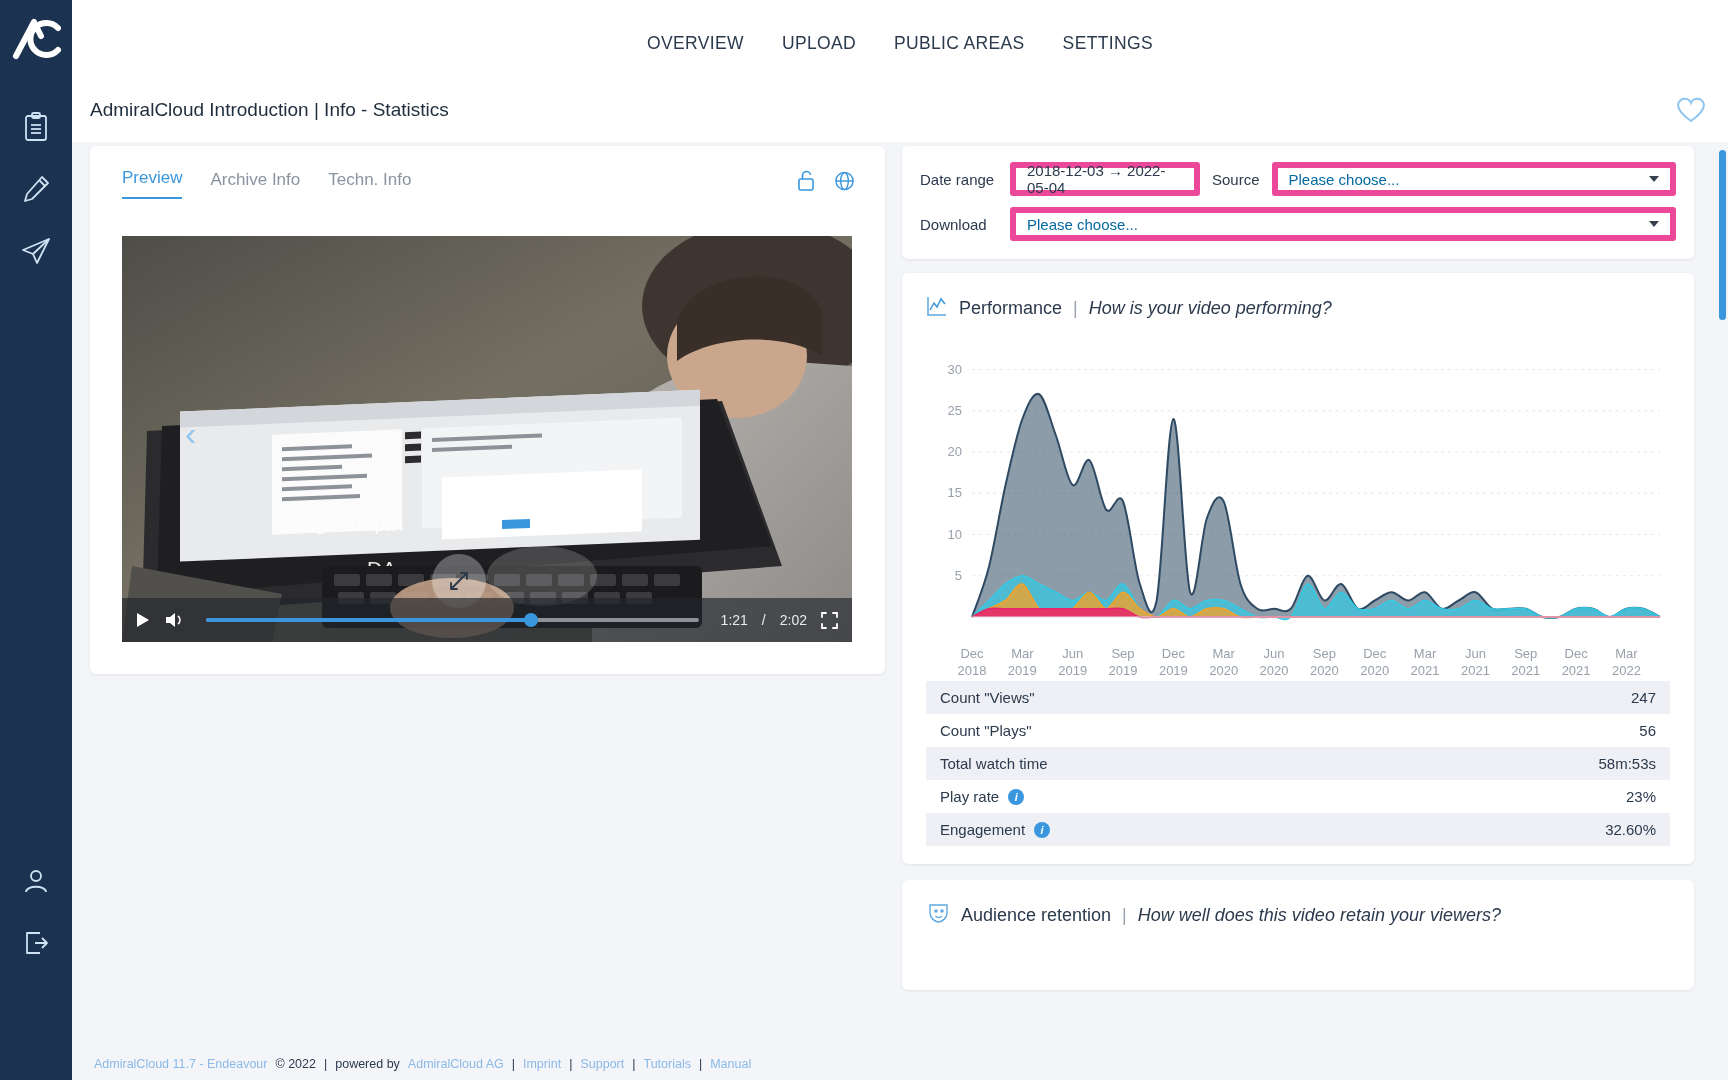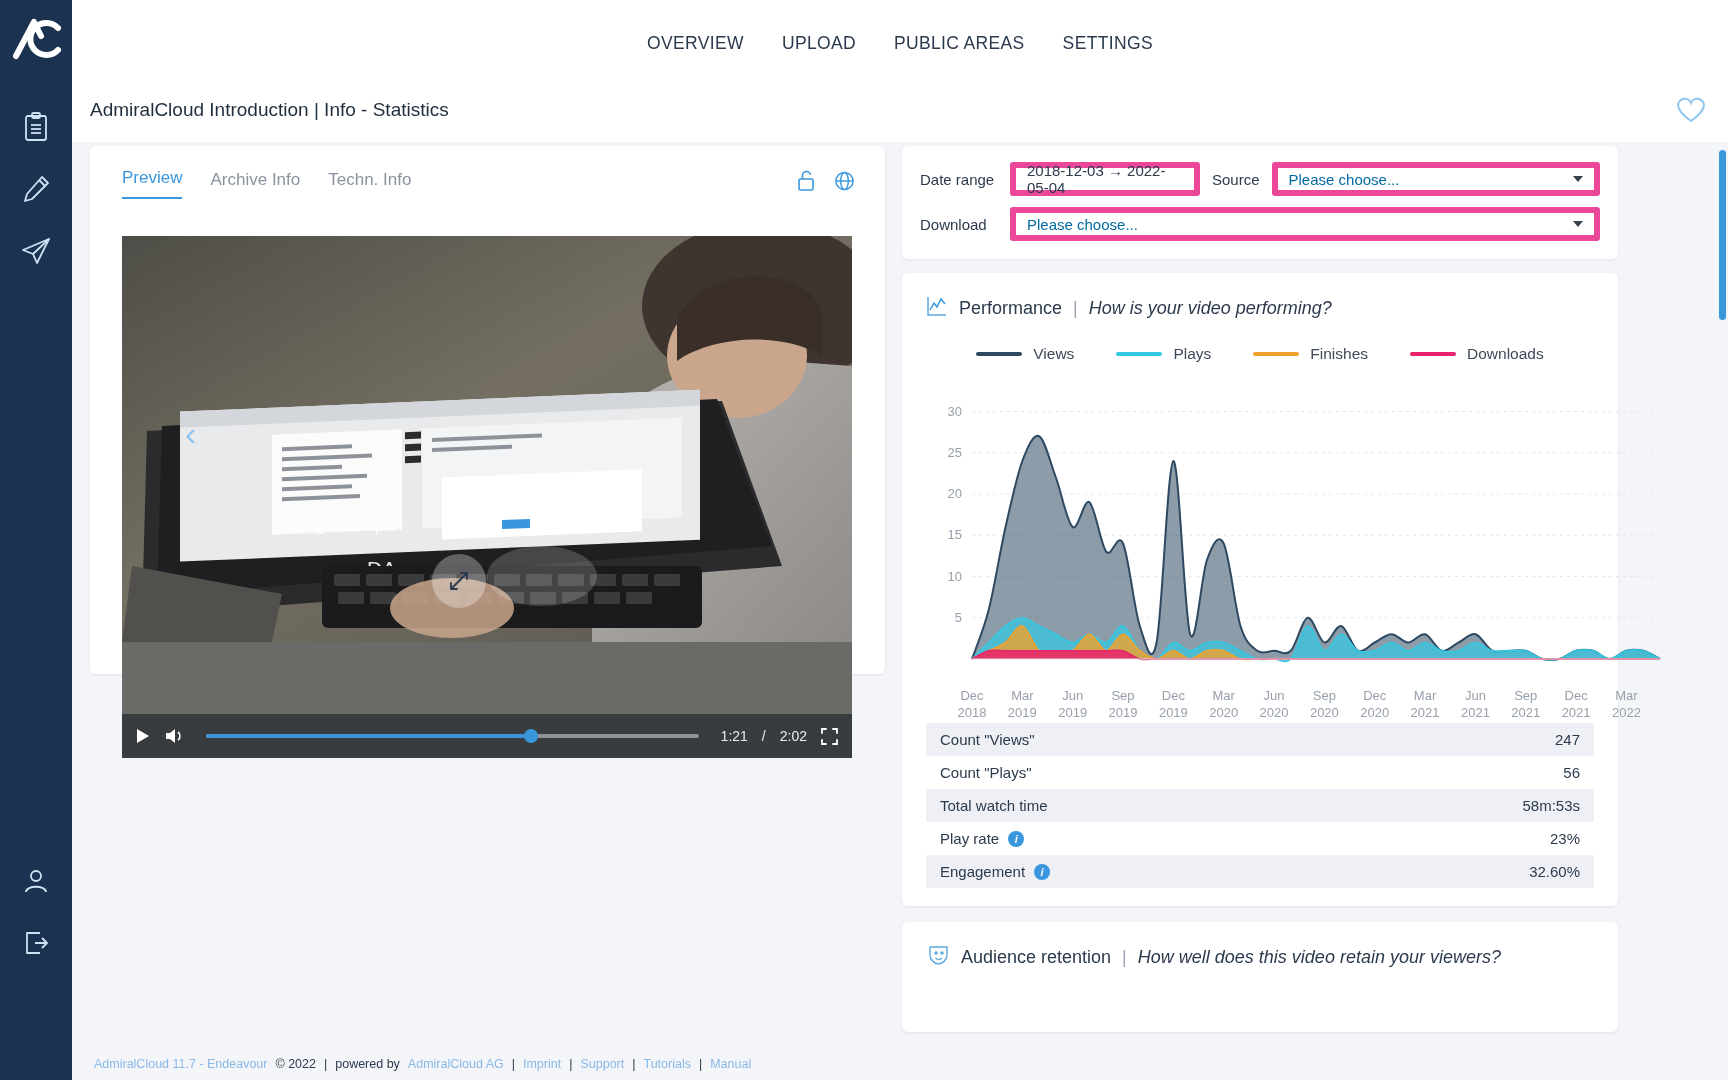--- a/index.html
+++ b/index.html
@@ -90,7 +90,7 @@
   .vdrag { position: absolute; left: 310px; top: 318px; width: 54px; height: 54px; border-radius: 50%; background: rgba(255,255,255,.30); display:flex; align-items:center; justify-content:center; }
 
   
-  .rightcol { position: absolute; left: 830px; top: 4px; width: 716px; }
+  .rightcol { position: absolute; left: 830px; top: 4px; width: 792px; }
 
   .filter-card {
     background: #fff; border-radius: 6px; padding: 16px 18px 18px 18px;

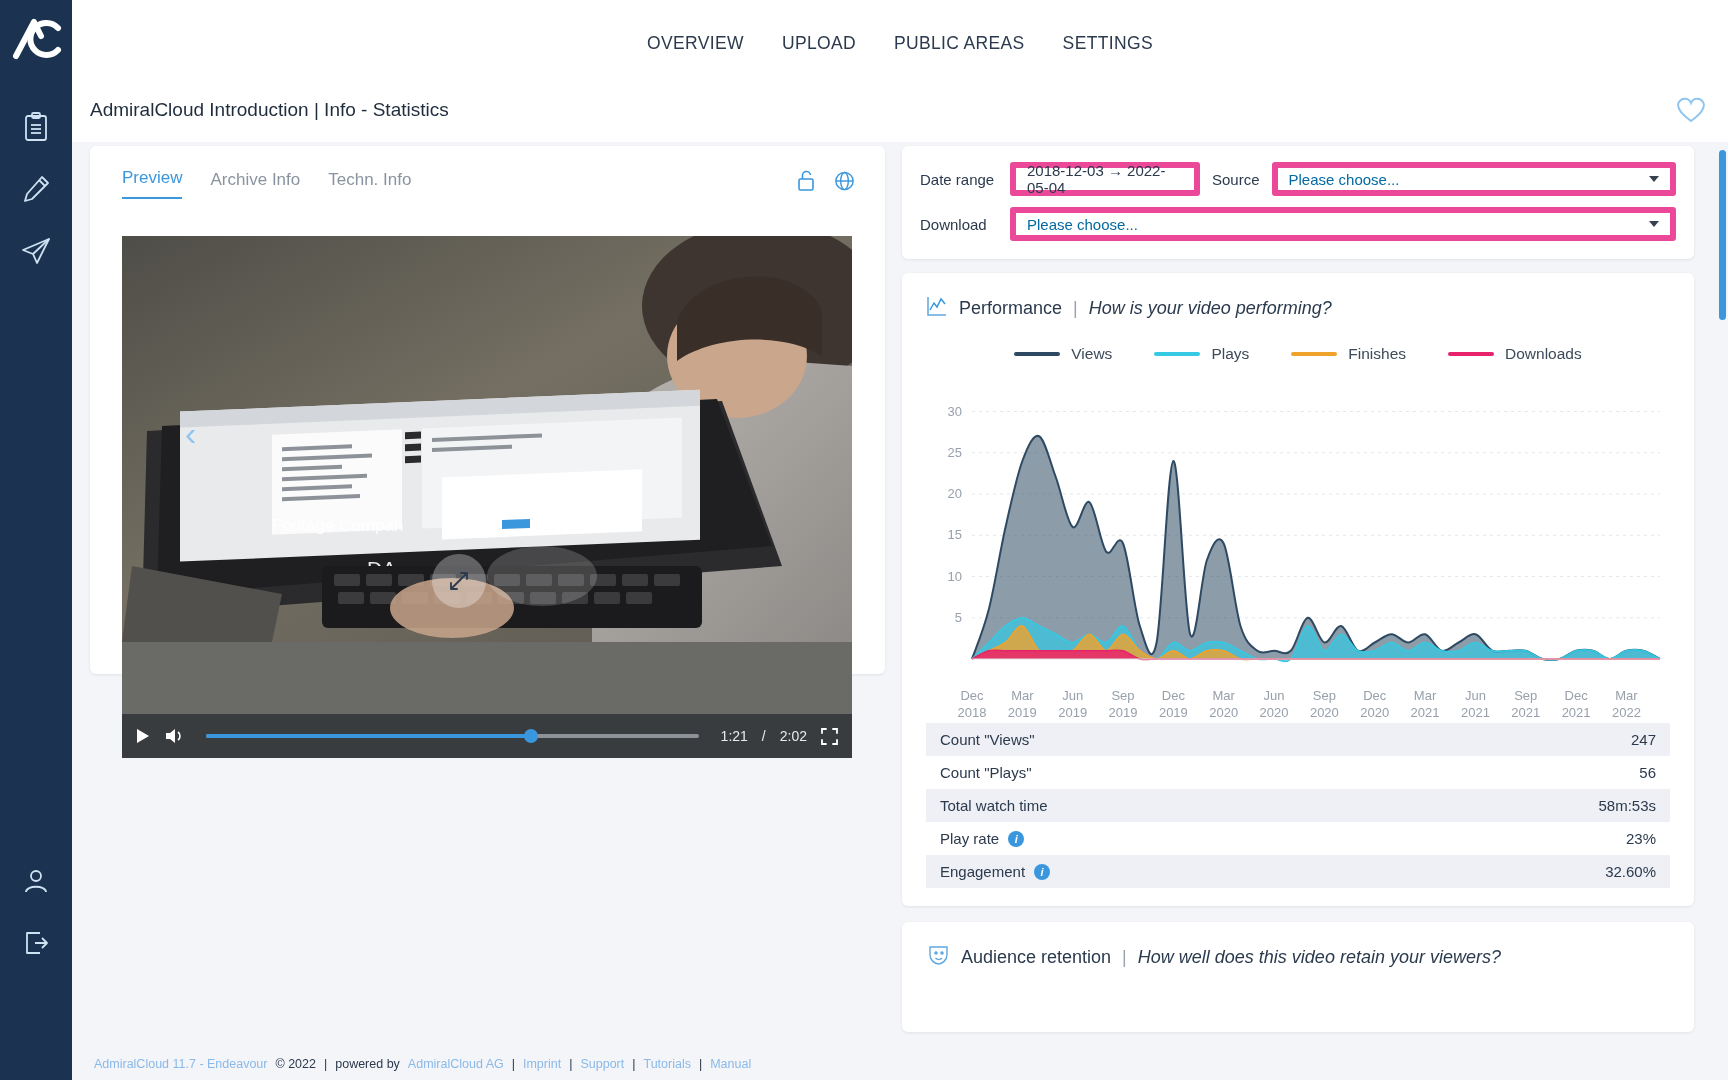--- a/index.html
+++ b/index.html
@@ -406,24 +406,6 @@
           <span class="sub">How is your video performing?</span>
         </div>
 
-        <div class="legend">
-          <div class="lg">
-            <span class="line" style="background: rgb(46, 74, 99);"></span>
-            <span class="txt">Views</span>
-          </div>
-          <div class="lg">
-            <span class="line" style="background: rgb(53, 201, 227);"></span>
-            <span class="txt">Plays</span>
-          </div>
-          <div class="lg">
-            <span class="line" style="background: rgb(240, 163, 44);"></span>
-            <span class="txt">Finishes</span>
-          </div>
-          <div class="lg">
-            <span class="line" style="background: rgb(232, 35, 108);"></span>
-            <span class="txt">Downloads</span>
-          </div>
-        </div>
 
         <div class="chart">
           <svg id="chart-svg" width="744" height="300" viewBox="0 0 744 300">

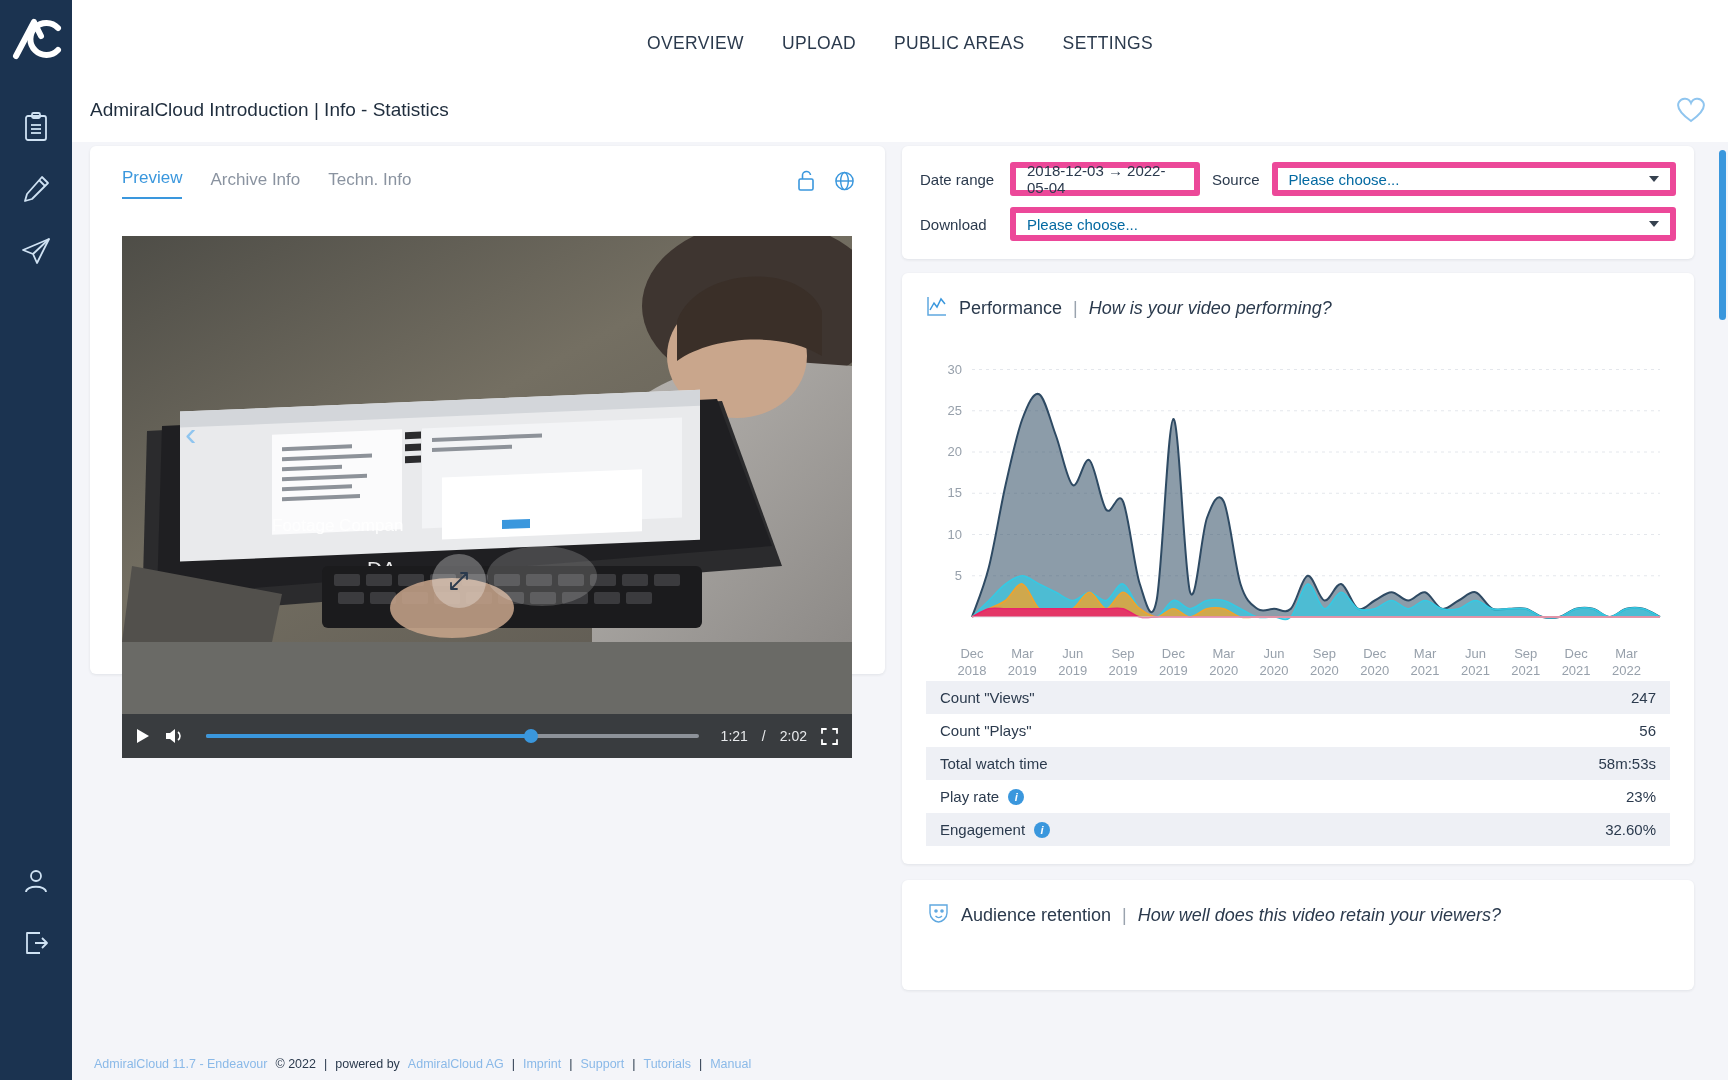--- a/index.html
+++ b/index.html
@@ -66,7 +66,7 @@
   .tool-ico { cursor: pointer; }
 
   .video-wrap {
-    position: absolute; left: 32px; top: 90px; width: 730px; height: 522px;
+    position: absolute; left: 32px; top: 90px; width: 730px; height: 406px;
     background: #6a6a66; overflow: hidden;
   }
   .video-bg { position: absolute; inset: 0; }

